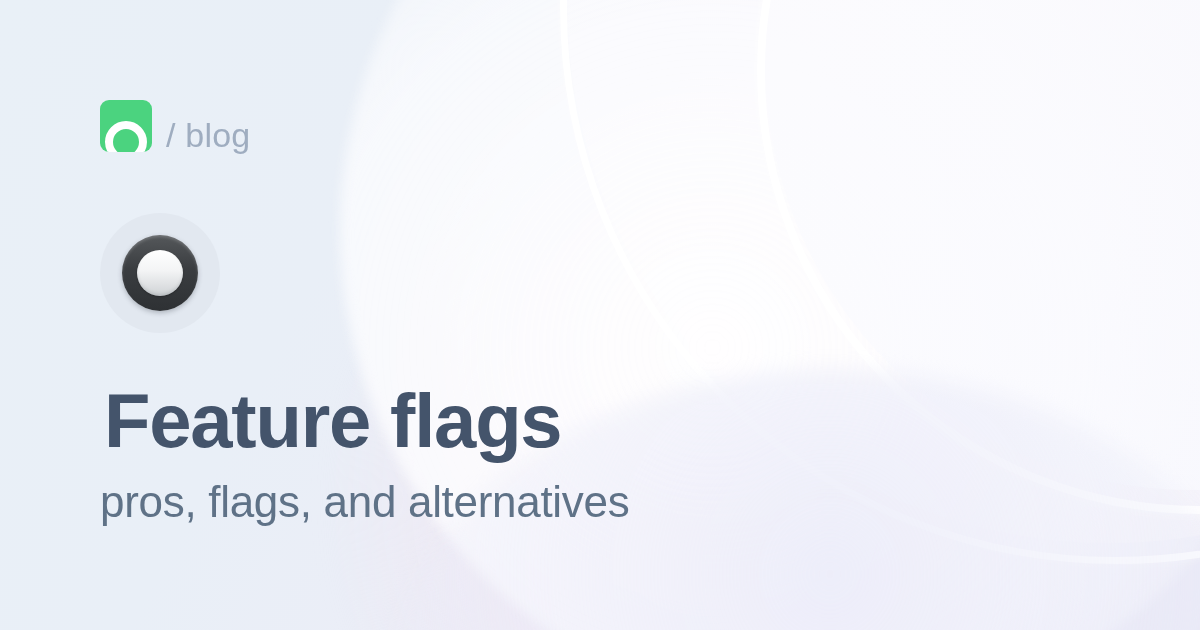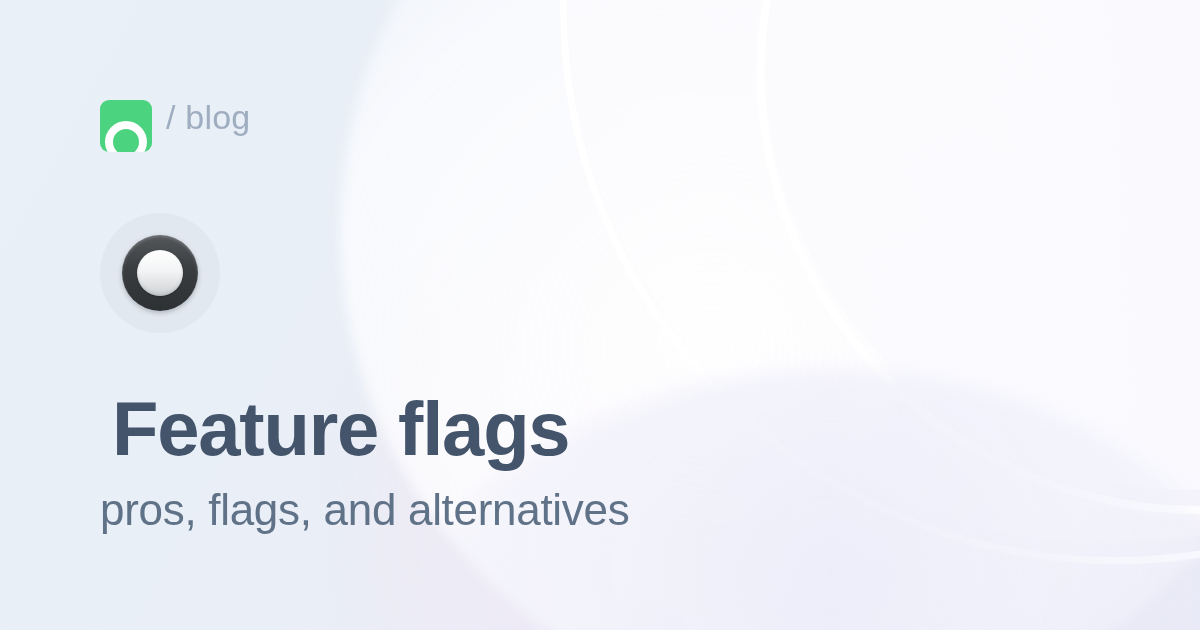--- a/index.html
+++ b/index.html
@@ -145,7 +145,7 @@
     left: 100px;
     top: 100px;
     display: flex;
-    align-items: flex-start;
+    align-items: flex-end;
     gap: 14px;
   }
   .brand-mark {

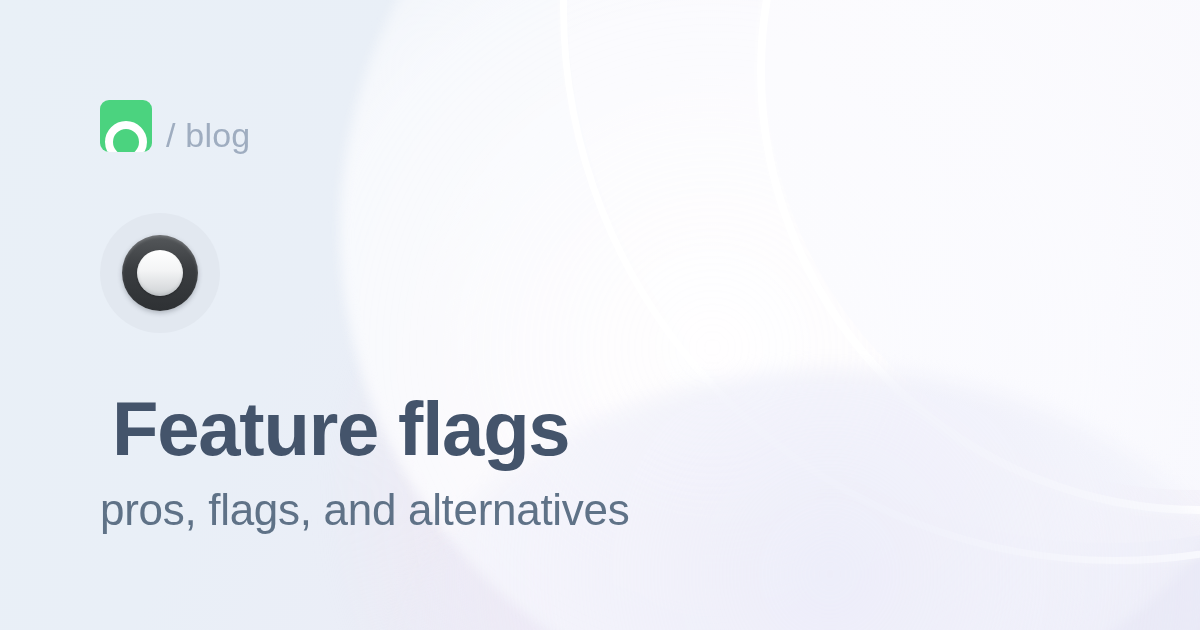--- a/index.html
+++ b/index.html
@@ -220,7 +220,7 @@
     max-width: 1000px;
   }
   .title {
-    margin: 12px;
+    margin: 4px;
     font-size: 76px;
     line-height: 1.02;
     font-weight: 700;

